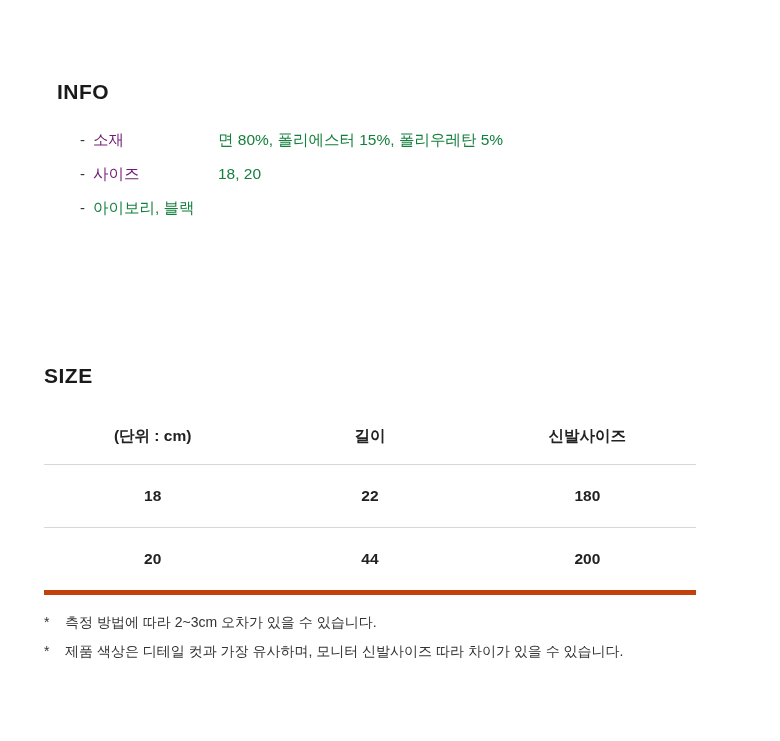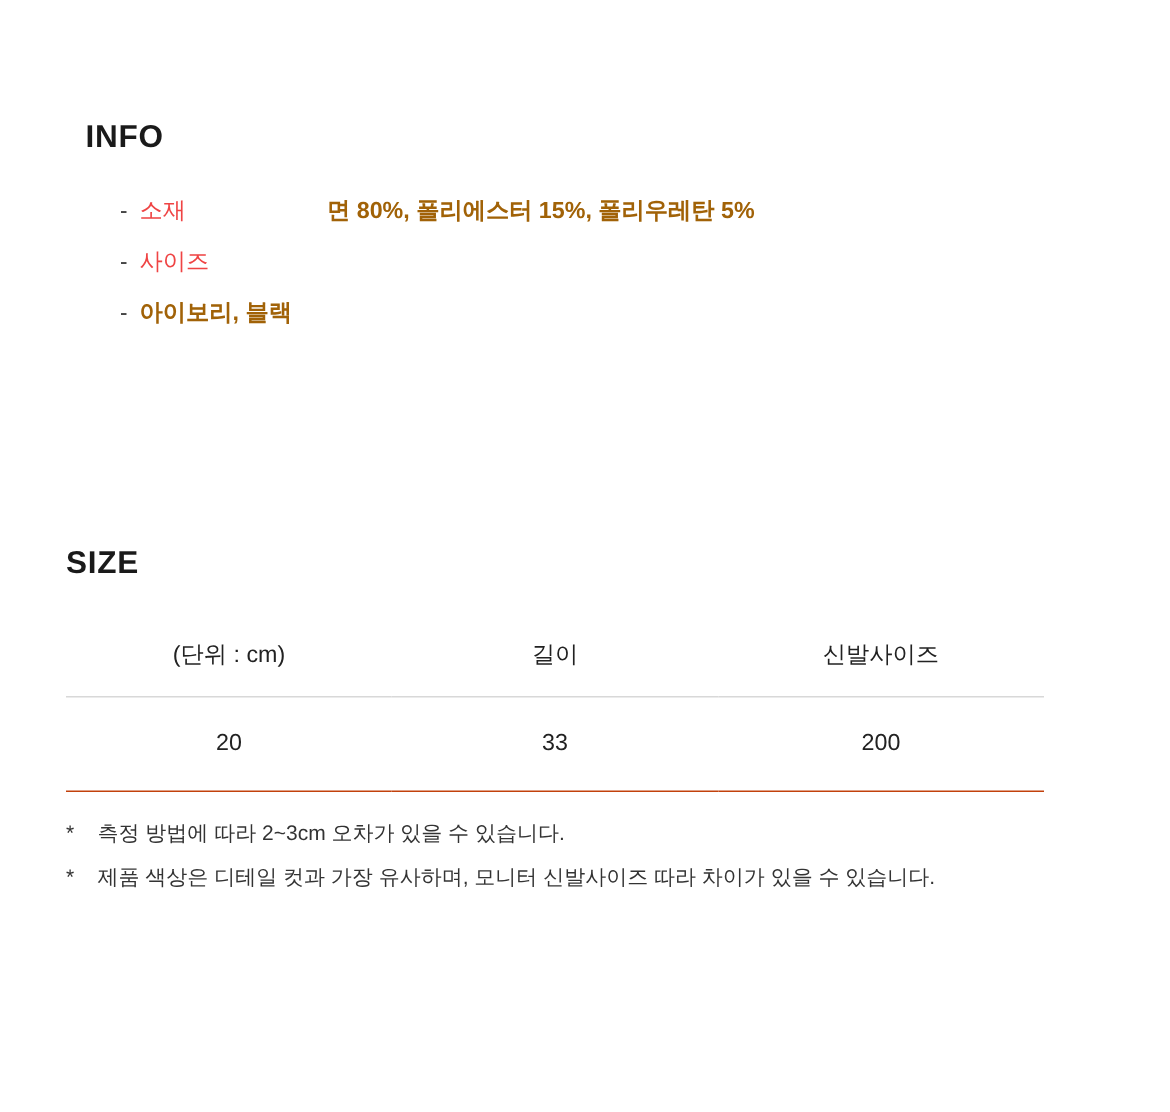--- a/index.html
+++ b/index.html
@@ -56,7 +56,7 @@
   }
   .info-label {
     flex: 0 0 125px;
-    color: #ef4444;
+    color: #701a75;
   }
   .info-value {
     flex: 1 1 auto;

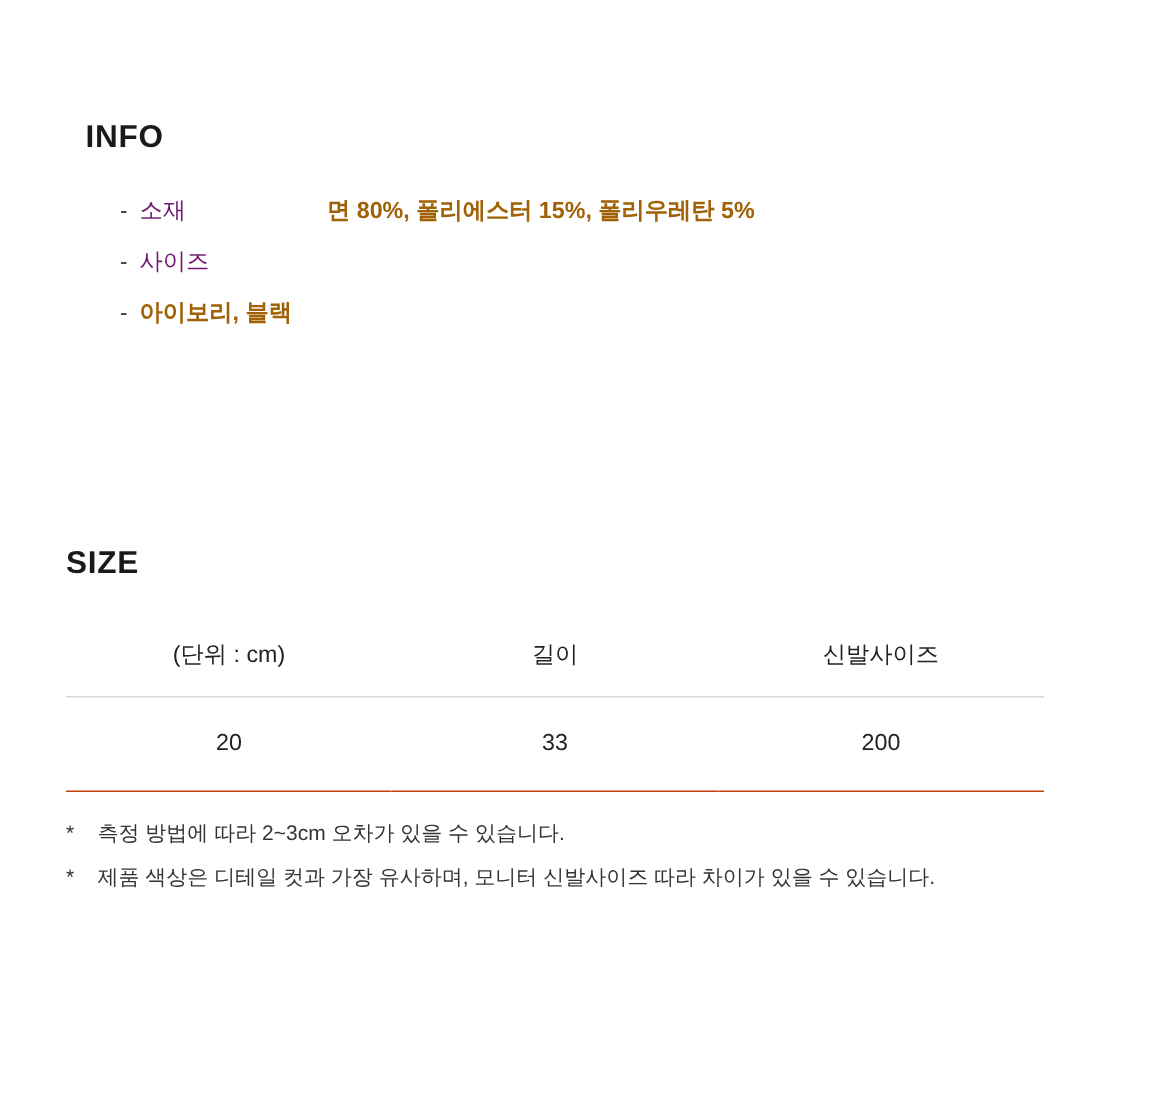--- a/index.html
+++ b/index.html
@@ -60,8 +60,7 @@
   }
   .info-value {
     flex: 1 1 auto;
-    color: #a16207;
-    font-weight: bold;
+    color: #15803d;
   }
 
   

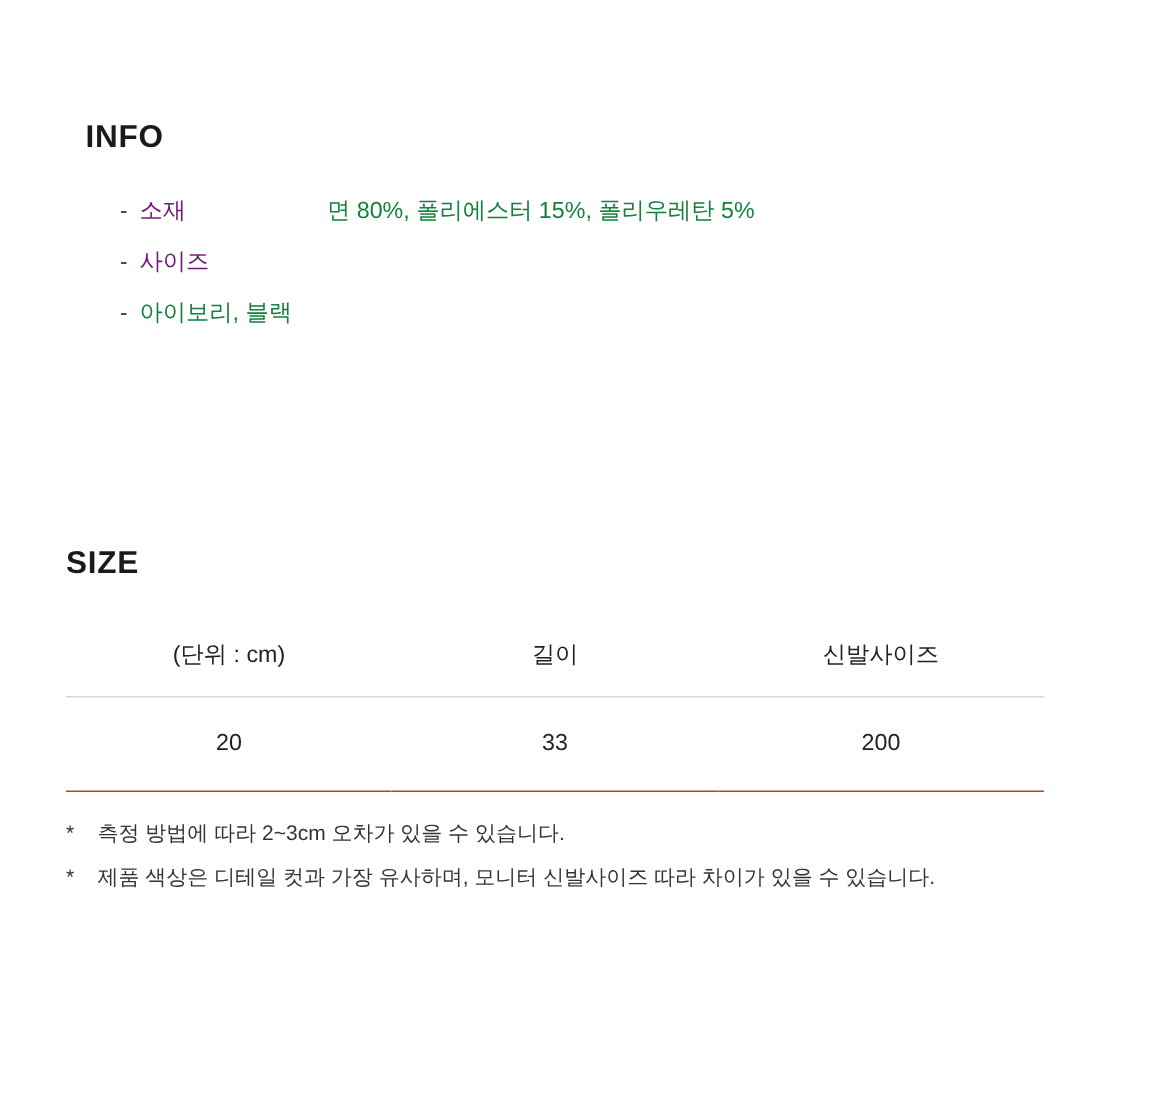--- a/index.html
+++ b/index.html
@@ -136,6 +136,7 @@
       <li class="info-row">
         <span class="info-dash">-</span>
         <span class="info-label">사이즈</span>
+        <span class="info-value">18, 20</span>
       </li>
       <li class="info-row">
         <span class="info-dash">-</span>

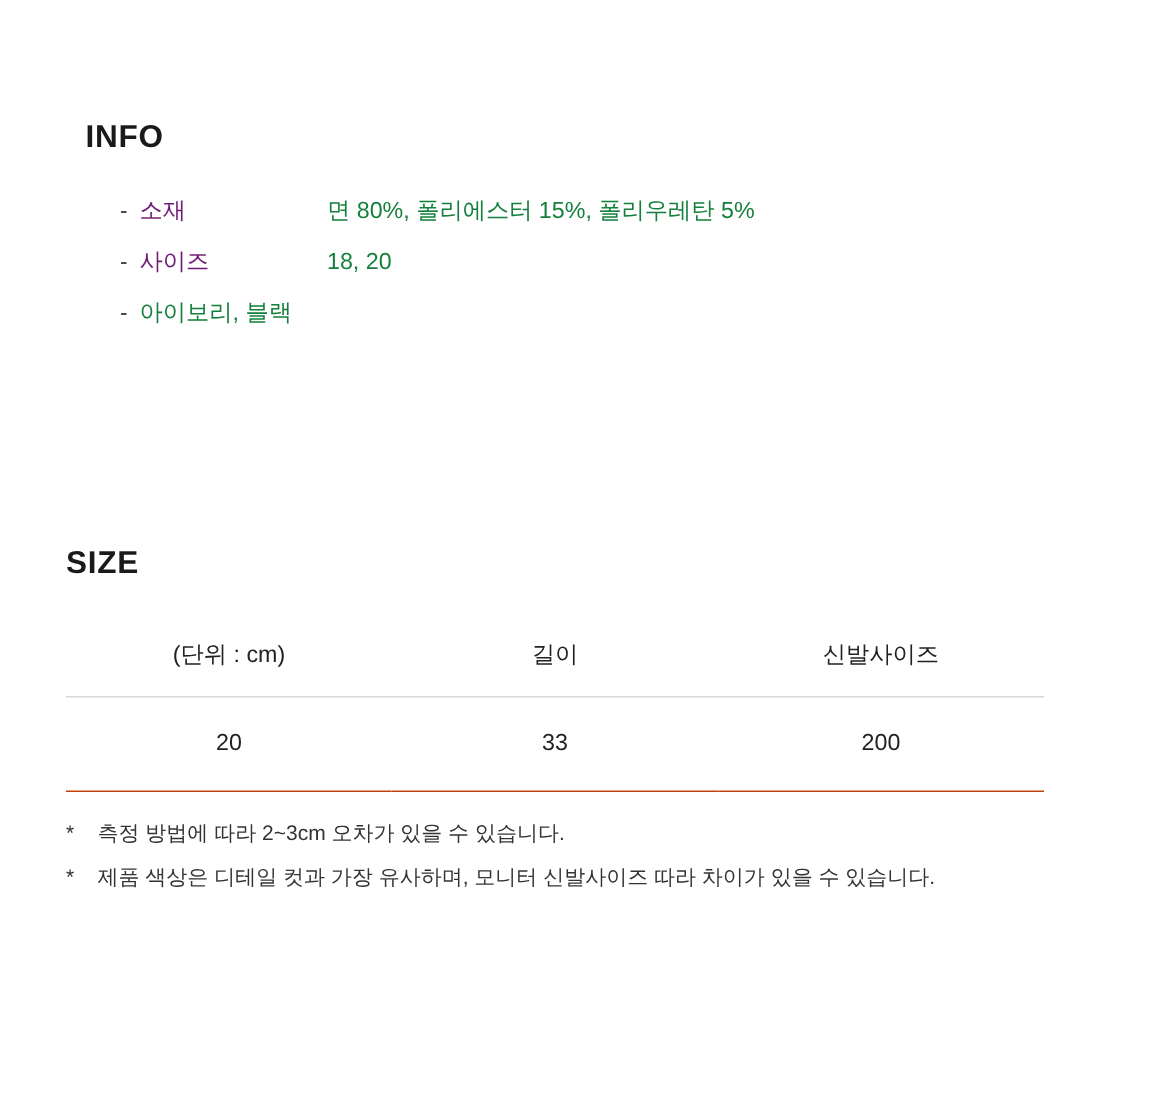--- a/index.html
+++ b/index.html
@@ -79,7 +79,7 @@
   .size-table th,
   .size-table td {
     text-align: center;
-    font-weight: normal;
+    font-weight: bold;
     font-size: 15.5px;
     color: #222222;
     padding: 0;

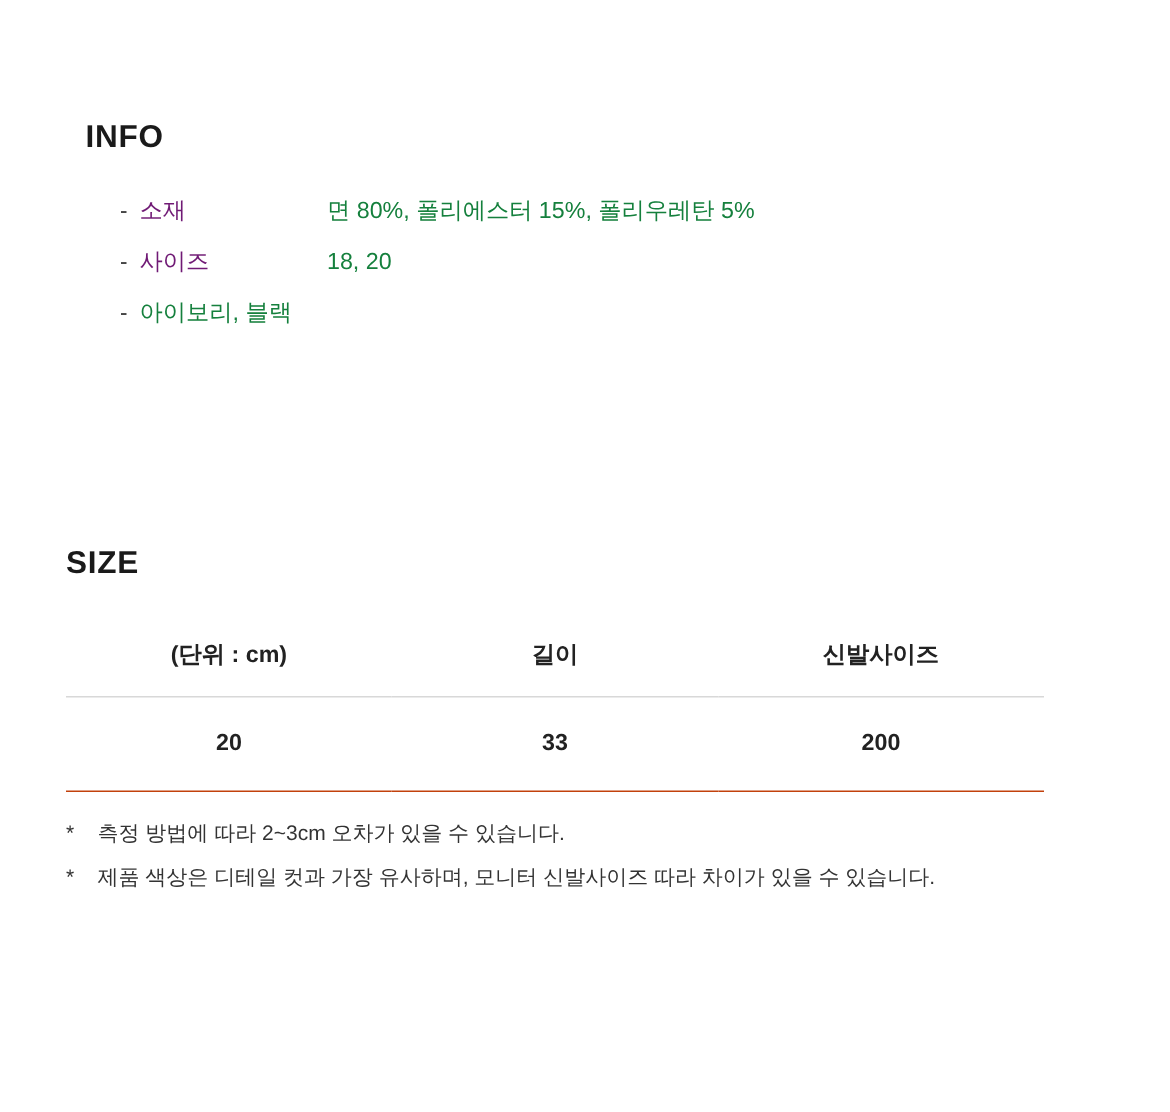--- a/index.html
+++ b/index.html
@@ -158,6 +158,11 @@
       </thead>
       <tbody>
         <tr>
+          <td>18</td>
+          <td>22</td>
+          <td>180</td>
+        </tr>
+        <tr>
           <td>20</td>
           <td>33</td>
           <td>200</td>

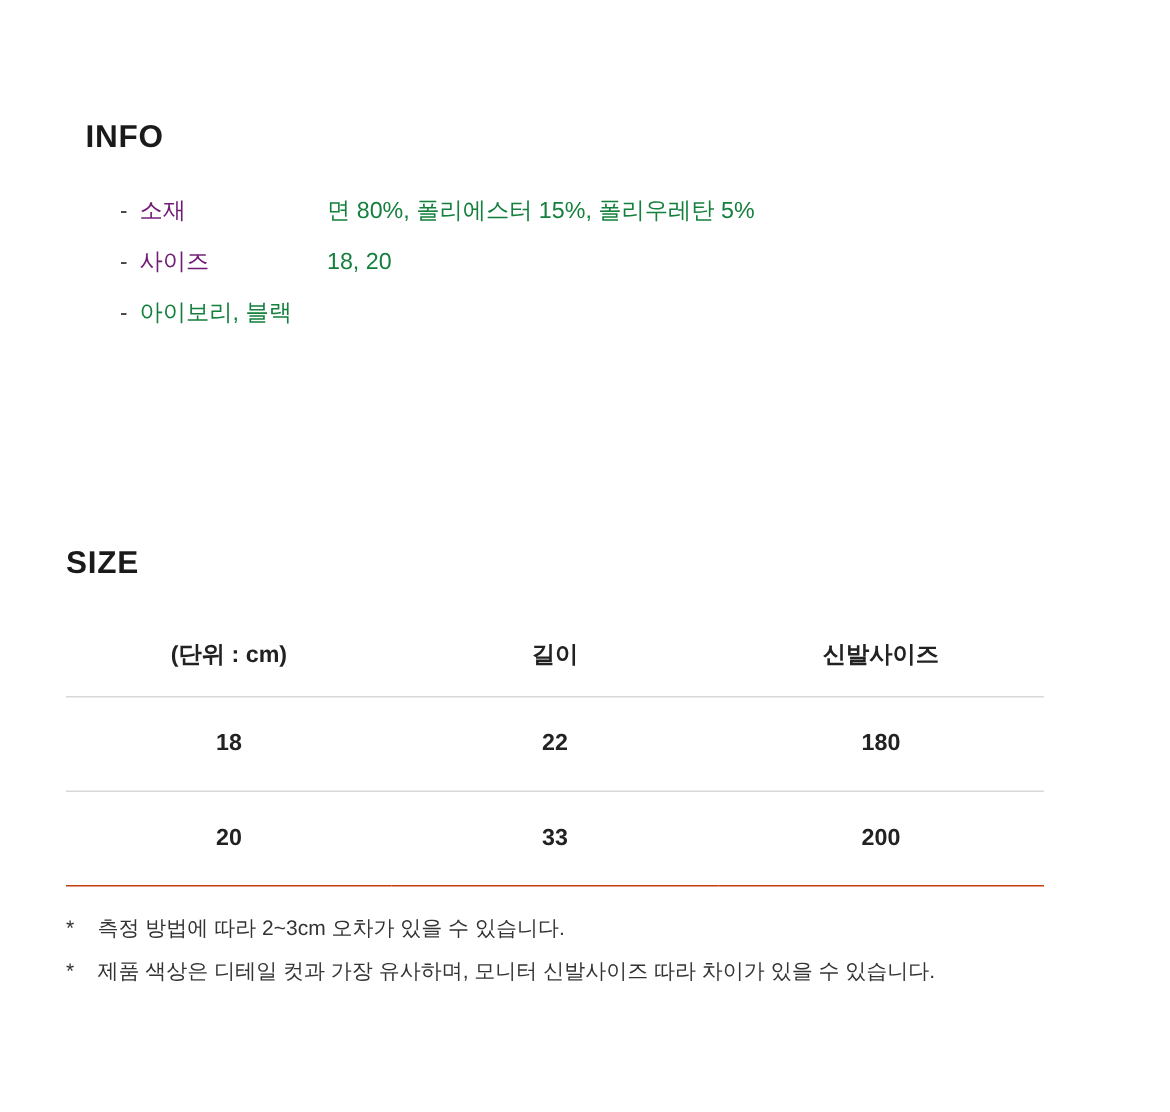--- a/index.html
+++ b/index.html
@@ -93,7 +93,7 @@
     border-top: 1px solid #d8d8d8;
   }
   .size-table tbody tr:last-child {
-    border-bottom: 1px solid #c2410c;
+    border-bottom: 5px solid #c2410c;
   }
   .size-table tbody td {
     height: 62px;

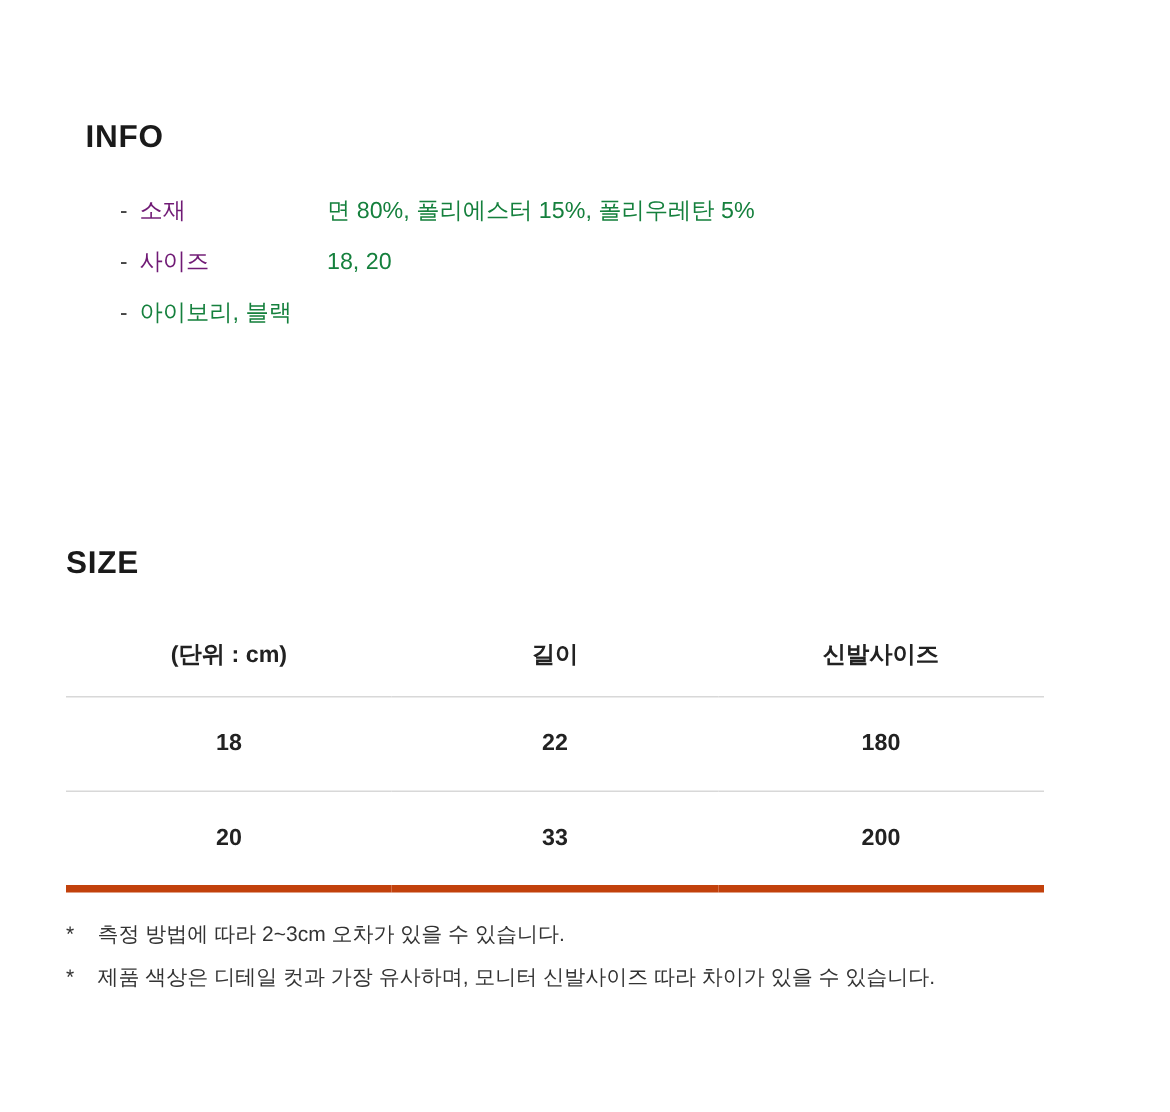--- a/index.html
+++ b/index.html
@@ -164,7 +164,7 @@
         </tr>
         <tr>
           <td>20</td>
-          <td>33</td>
+          <td>44</td>
           <td>200</td>
         </tr>
       </tbody>

